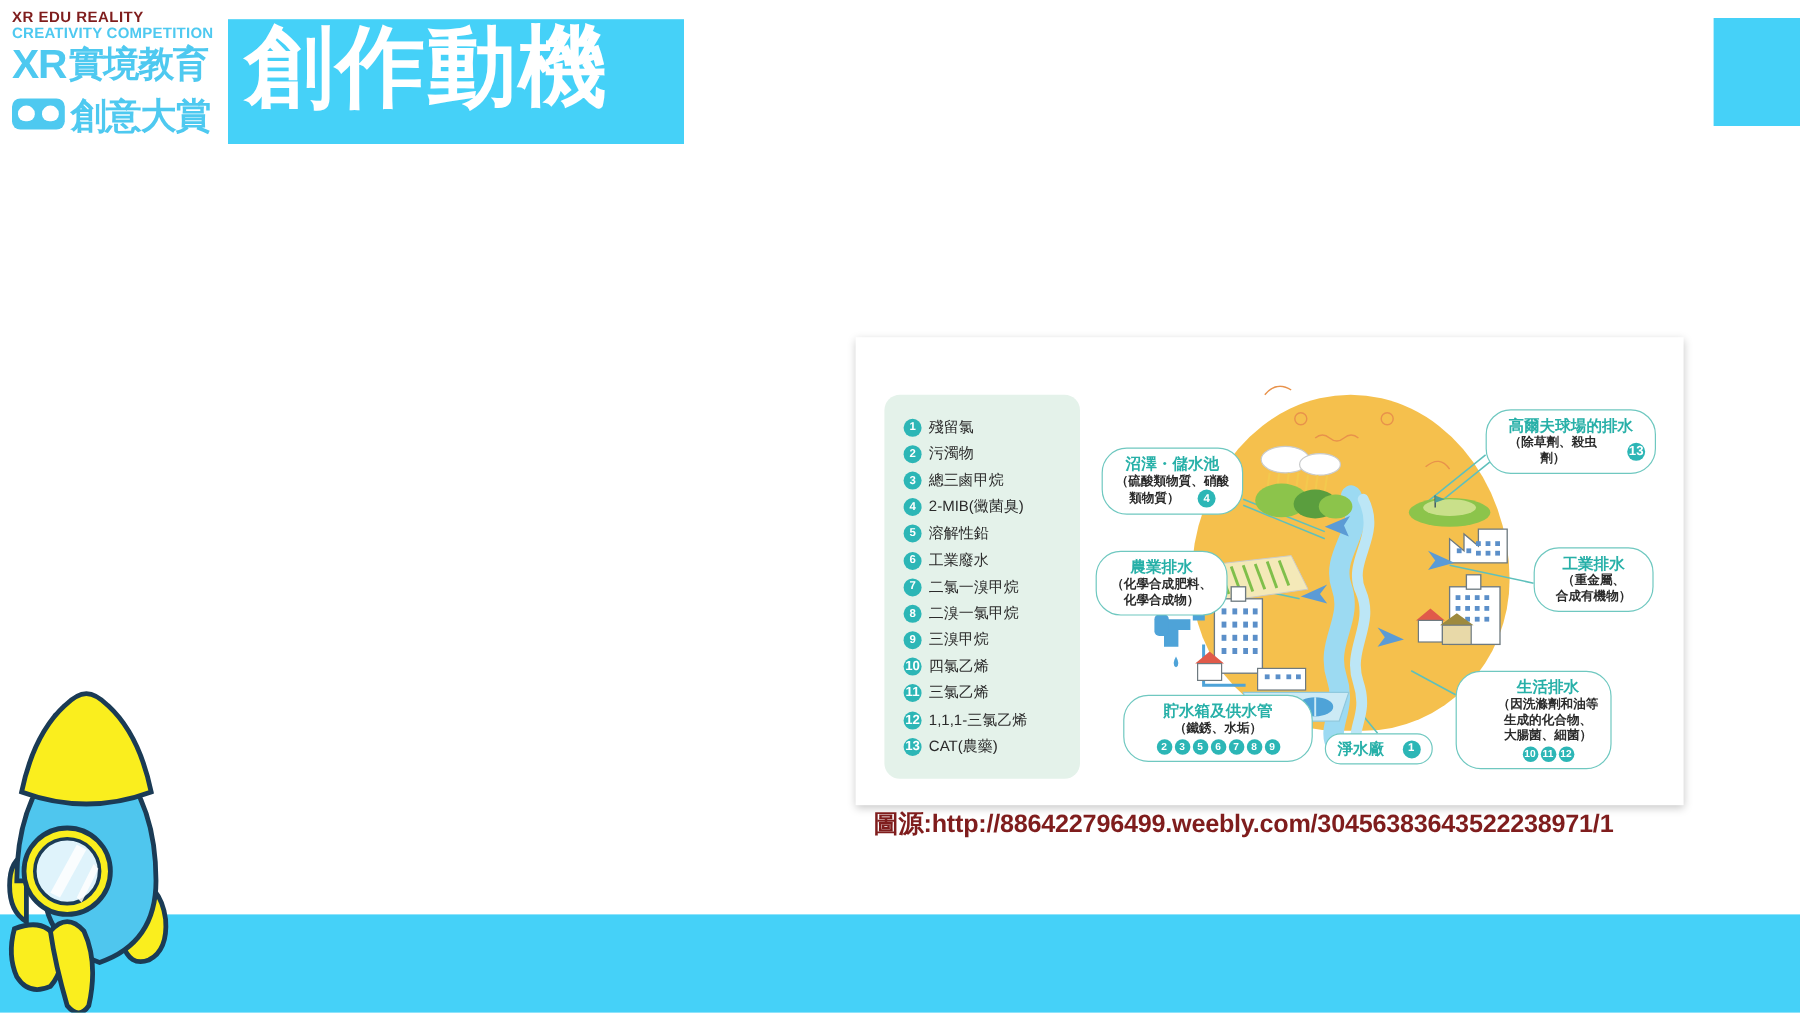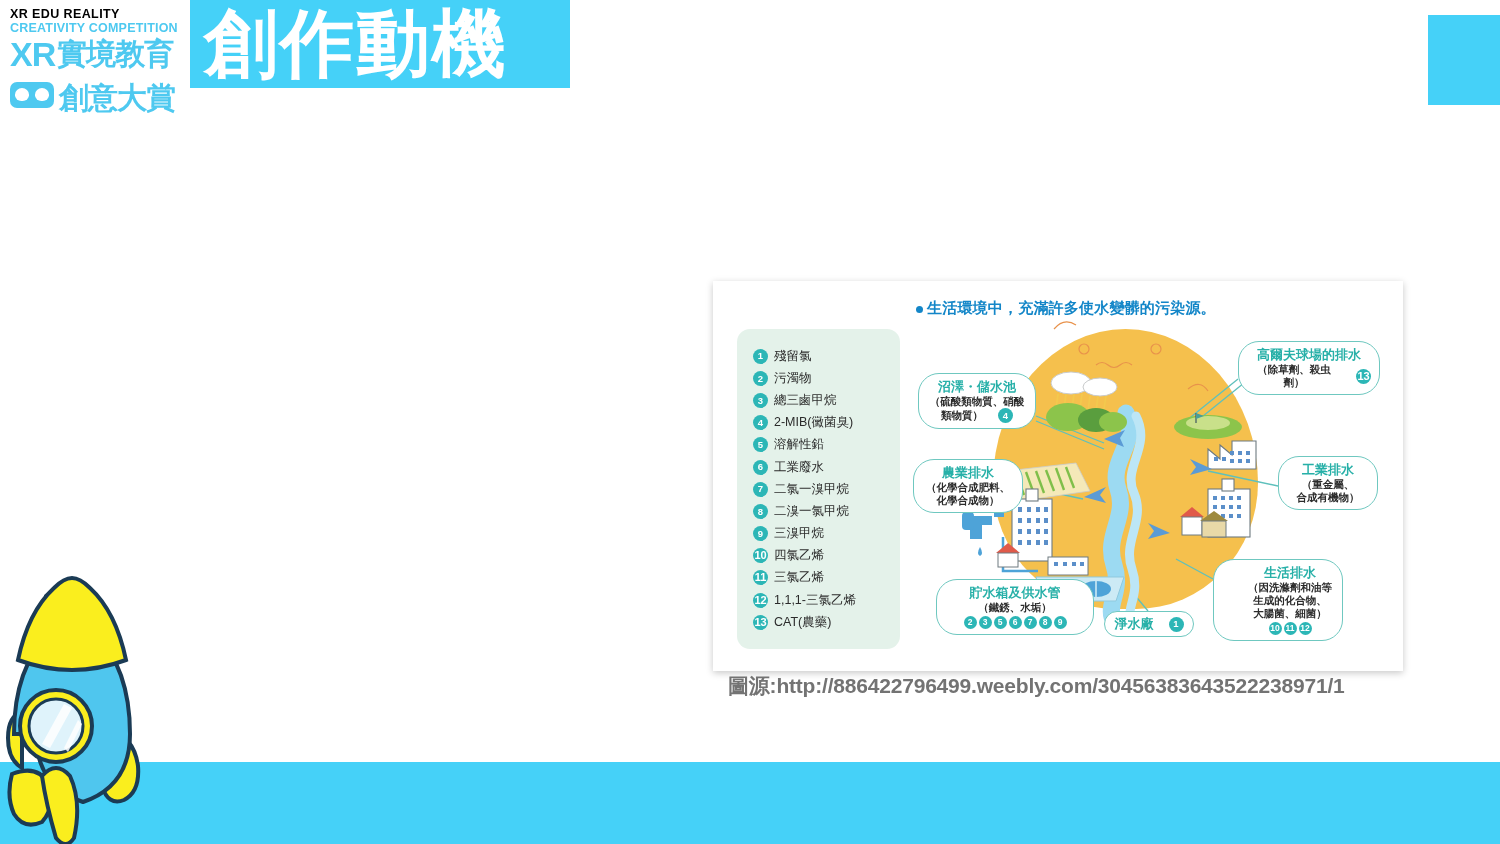--- a/index.html
+++ b/index.html
@@ -20,7 +20,7 @@
   
   .logo { position: absolute; left: 10px; top: 8px; width: 180px; height: 100px; }
   .logo-line1 {
-    font-size: 12.5px; font-weight: bold; color: #000000;
+    font-size: 12.5px; font-weight: bold; color: #7f1d1d;
     letter-spacing: 0.4px; line-height: 13px;
   }
   .logo-line2 {

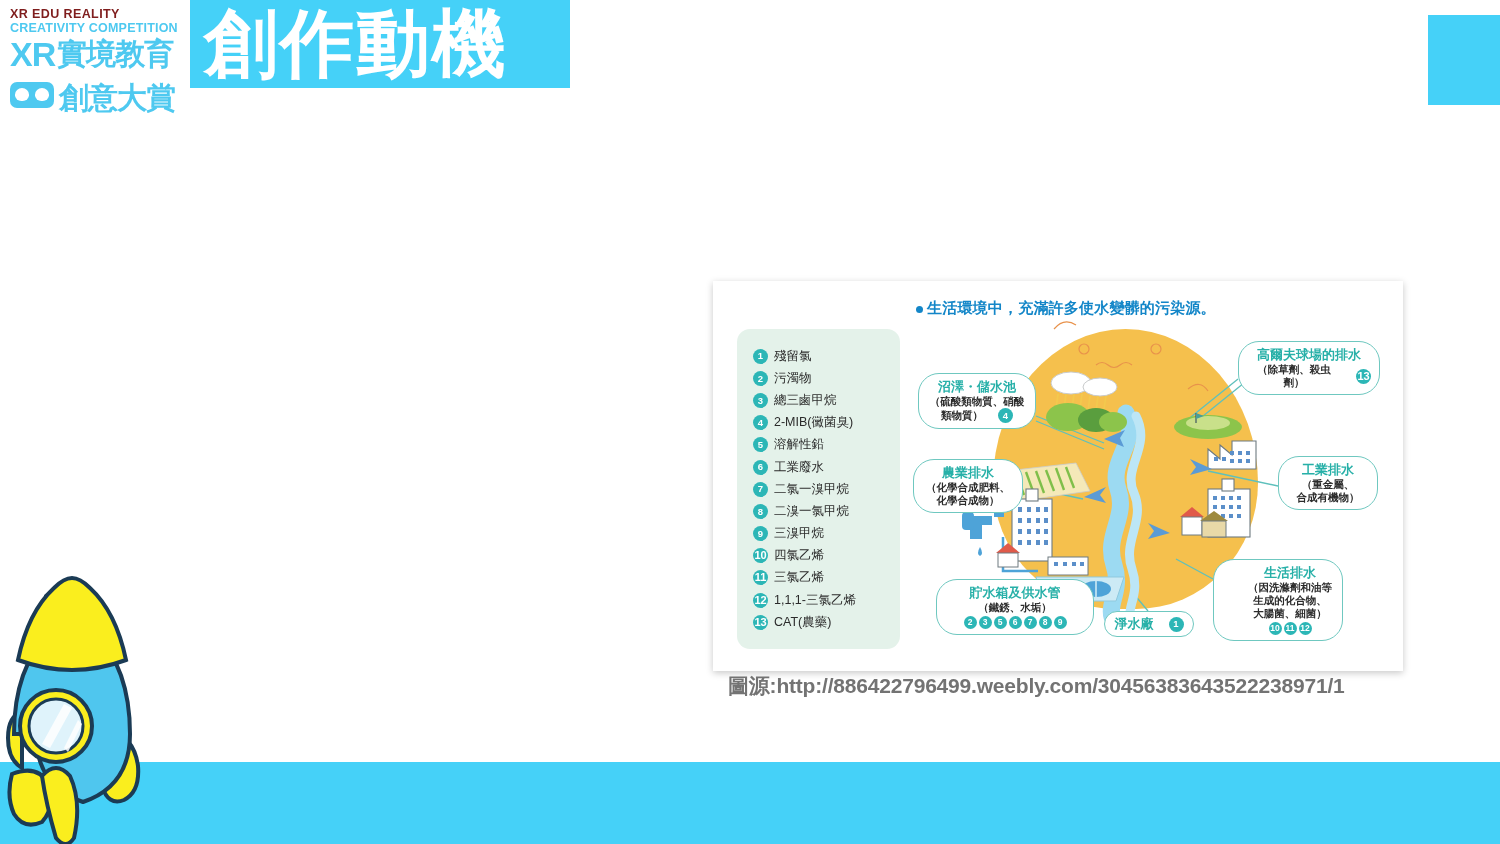--- a/index.html
+++ b/index.html
@@ -56,9 +56,9 @@
 
   
   .title-bar {
-    position: absolute; left: 190px; top: 0px;
-    width: 380px; height: 88px; background: #45D1F8;
-    display: flex; align-items: center; padding-left: 14px;
+    position: absolute; left: 190px; top: 16px;
+    width: 380px; height: 104px; background: #45D1F8;
+    display: flex; align-items: flex-start; padding-left: 14px;
   }
   .title-text {
     font-size: 74px; font-weight: bold; color: #ffffff;

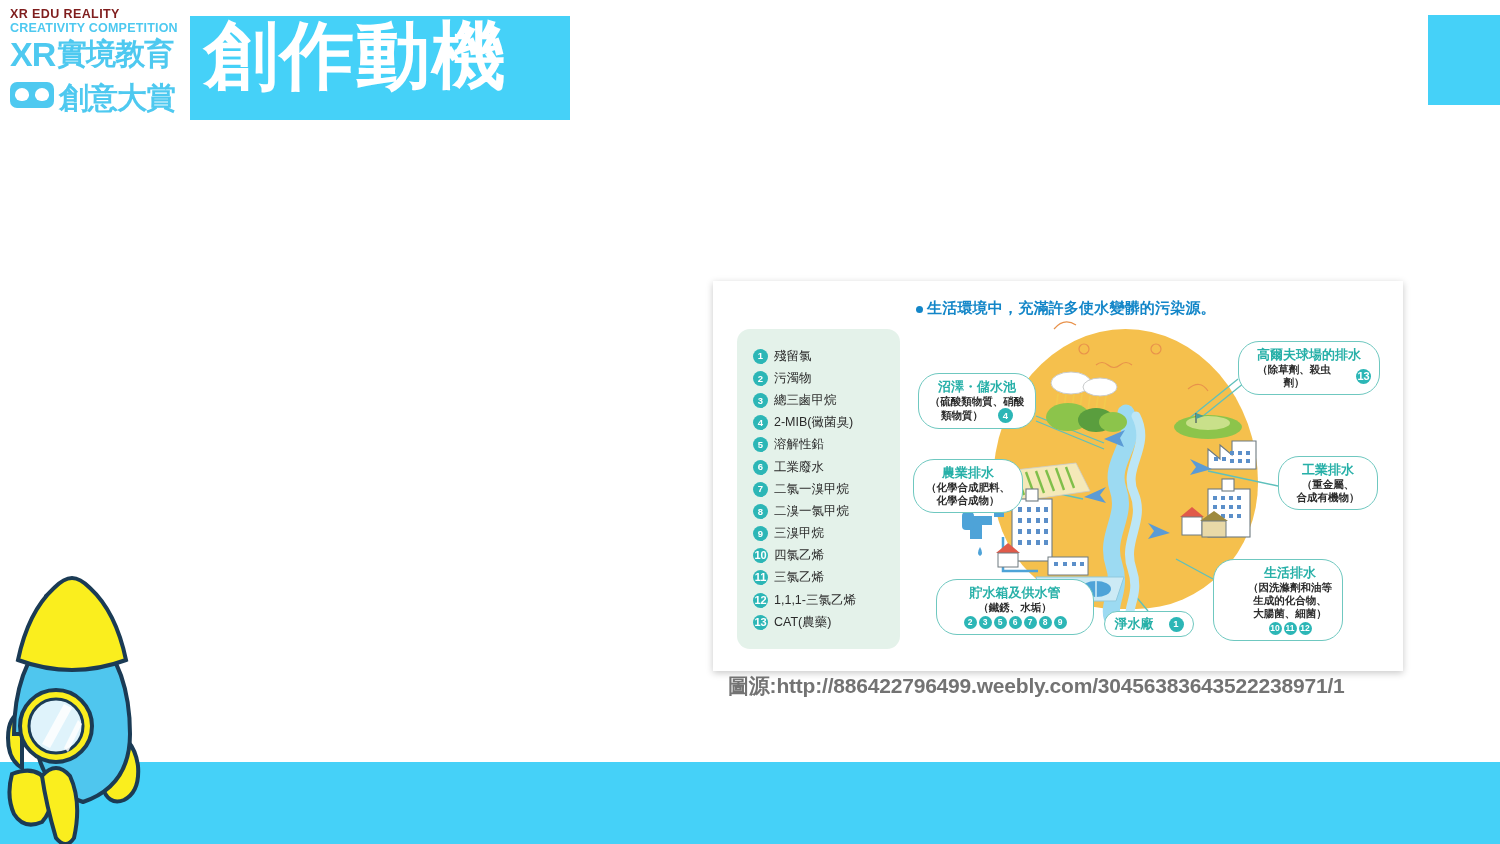--- a/index.html
+++ b/index.html
@@ -201,9 +201,6 @@
 
   <div class="info-card">
 
-    <div class="info-title">
-      <span class="dot"></span><span>生活環境中，充滿許多使水變髒的污染源。</span>
-    </div>
 
     <div class="legend">
       <div class="legend-item">

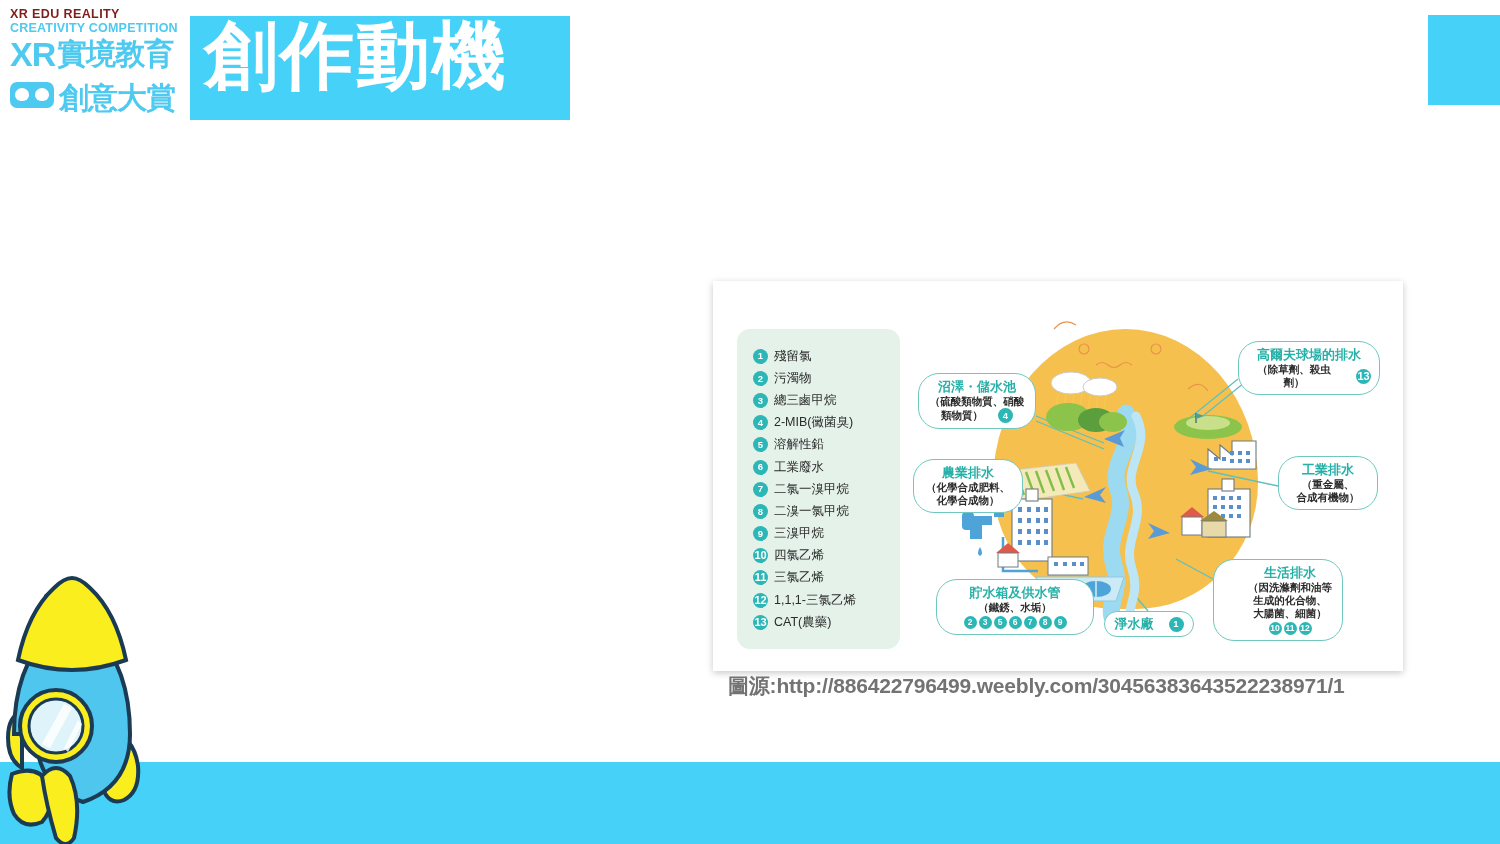--- a/index.html
+++ b/index.html
@@ -161,7 +161,7 @@
   
   .source {
     position: absolute; left: 728px; top: 672px;
-    font-size: 21px; font-weight: bold; color: #737373;
+    font-size: 21px; font-weight: bold; color: #7f1d1d;
     white-space: nowrap; letter-spacing: -0.2px;
   }
 

